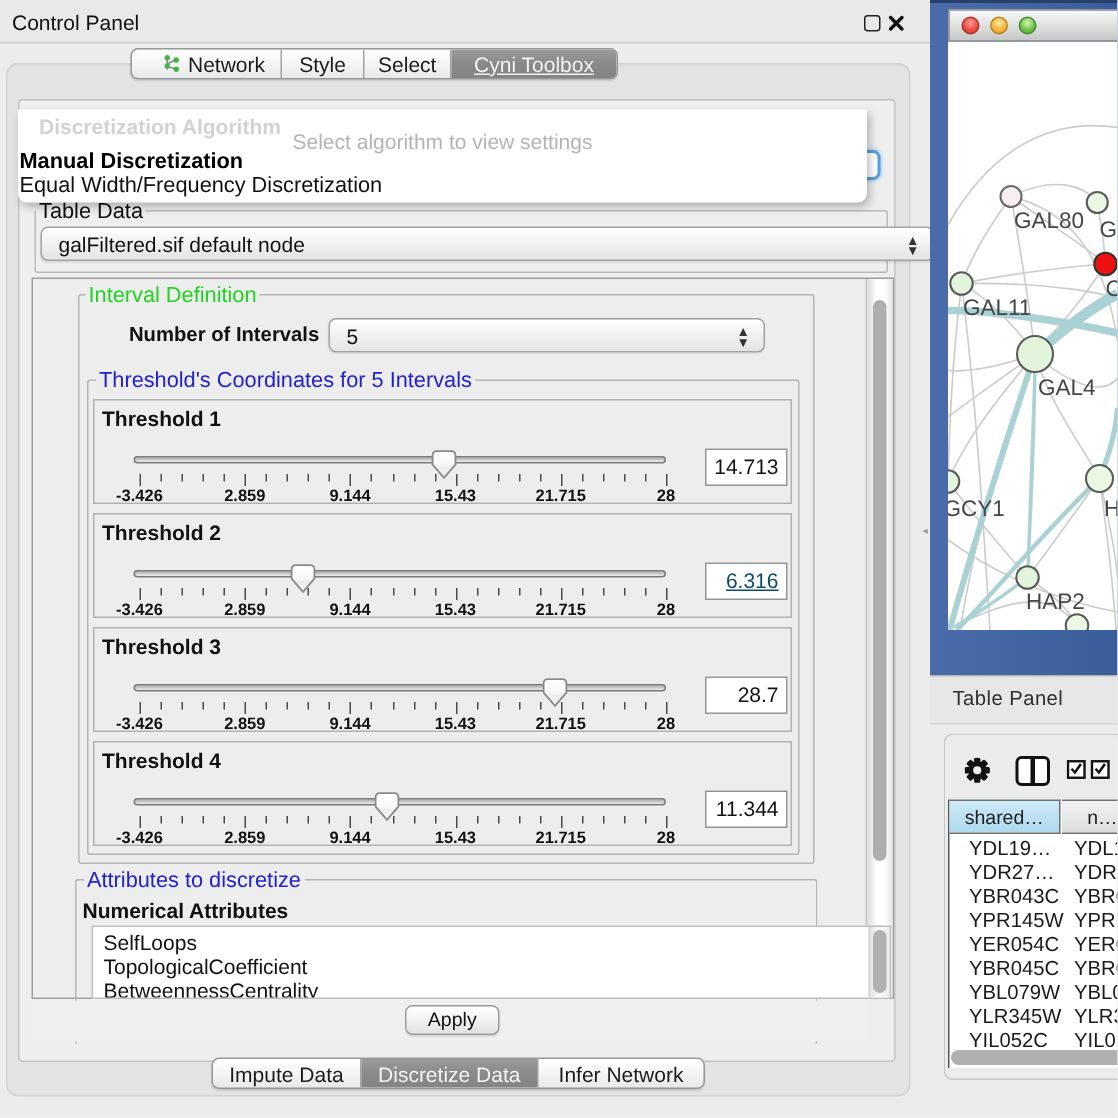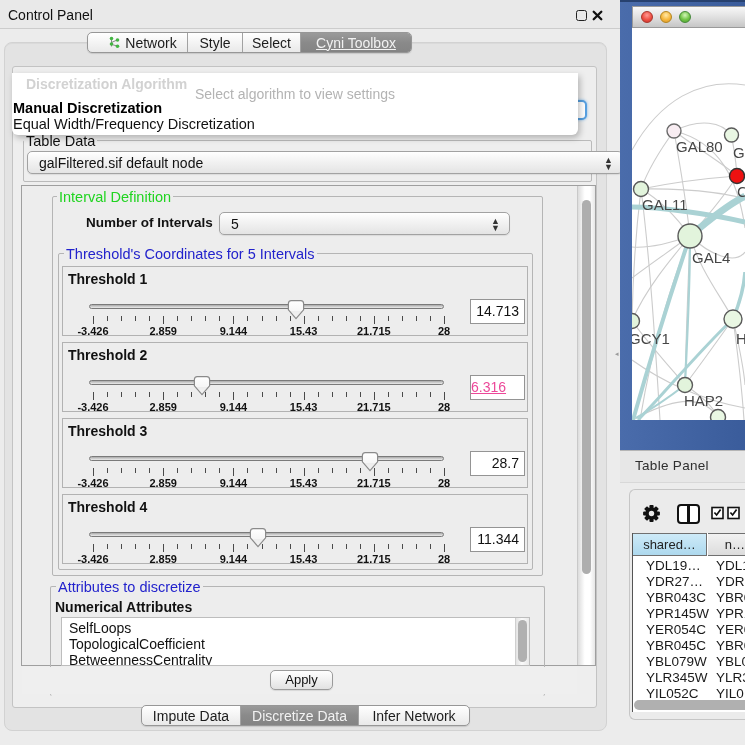--- a/index.html
+++ b/index.html
@@ -168,7 +168,7 @@
     </defs>
 <path d="M4.3 0.7 L13.7 0.7 Q16.6 0.7 16.6 3.6 L16.6 9.8 L9 18.6 L1.4 9.8 L1.4 3.6 Q1.4 0.7 4.3 0.7 Z" fill="url(#th1)" stroke="#8a8a8a" stroke-width="1.2"></path>
   </svg>
-<div class="abs" style="left:470px;top:375px;width:55px;height:25px;background:#fff;border:1px solid #949494;font-size:14px;color:#ec4899;text-align:right;line-height:23px;padding-right:18px;text-decoration:underline;">6.316</div>
+<div class="abs" style="left:470px;top:375px;width:55px;height:25px;background:#fff;border:1px solid #949494;font-size:14px;color:#0c4a6e;text-align:right;line-height:23px;padding-right:5px;text-decoration:underline;">6.316</div>
 <div class="abs" style="left:62px;top:418px;width:466px;height:70px;border:1px solid #b2b2b2;"></div>
 <div class="abs" style="left:68px;top:423px;font-size:14px;font-weight:bold;color:#111;">Threshold 3</div>
 <div class="abs" style="left:89px;top:456px;width:355px;height:5px;border:1px solid #7a7a7a;border-radius:3px;background:linear-gradient(#a9a9a9,#cfcfcf 55%,#ebebeb);"></div>

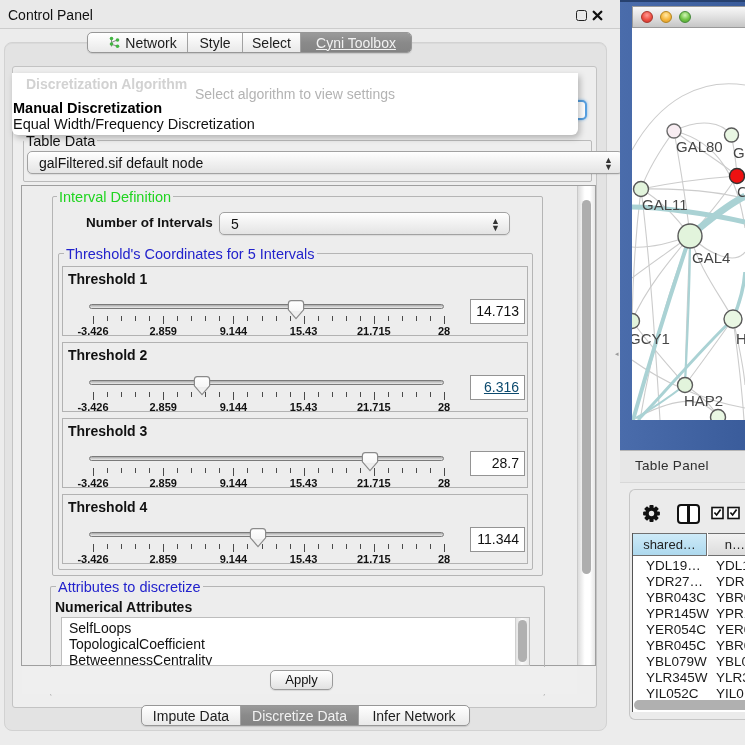--- a/index.html
+++ b/index.html
@@ -267,7 +267,7 @@
 <div class="gbox" style="left:50px;top:586px;width:495px;height:110px;border-bottom:none;"></div>
 <div class="grouptitle" style="left:56px;top:579px;color:#2222cc;background:#ededed;padding:0 2px;">Attributes to discretize</div>
 <div class="abs" style="left:55px;top:599px;font-size:14px;font-weight:bold;color:#111;">Numerical Attributes</div>
-<div class="abs" style="left:61px;top:617px;width:469px;height:49px;background:#ffffff;border:1px solid #bdbdbd;overflow:hidden;">
+<div class="abs" style="left:61px;top:617px;width:533px;height:49px;background:#ffffff;border:1px solid #bdbdbd;overflow:hidden;">
   <div style="font-size:14px;color:#111;padding:2px 0 0 7px;line-height:16px;">SelfLoops<br>TopologicalCoefficient<br>BetweennessCentrality</div>
   <div class="abs" style="right:0;top:0;width:14px;height:48px;background:linear-gradient(90deg,#e3e3e3,#fbfbfb 45%,#e9e9e9);border-left:1px solid #cfcfcf;"></div>
   <div class="abs" style="right:2.5px;top:2px;width:9px;height:42px;background:#b0b0b0;border-radius:5px;"></div>

